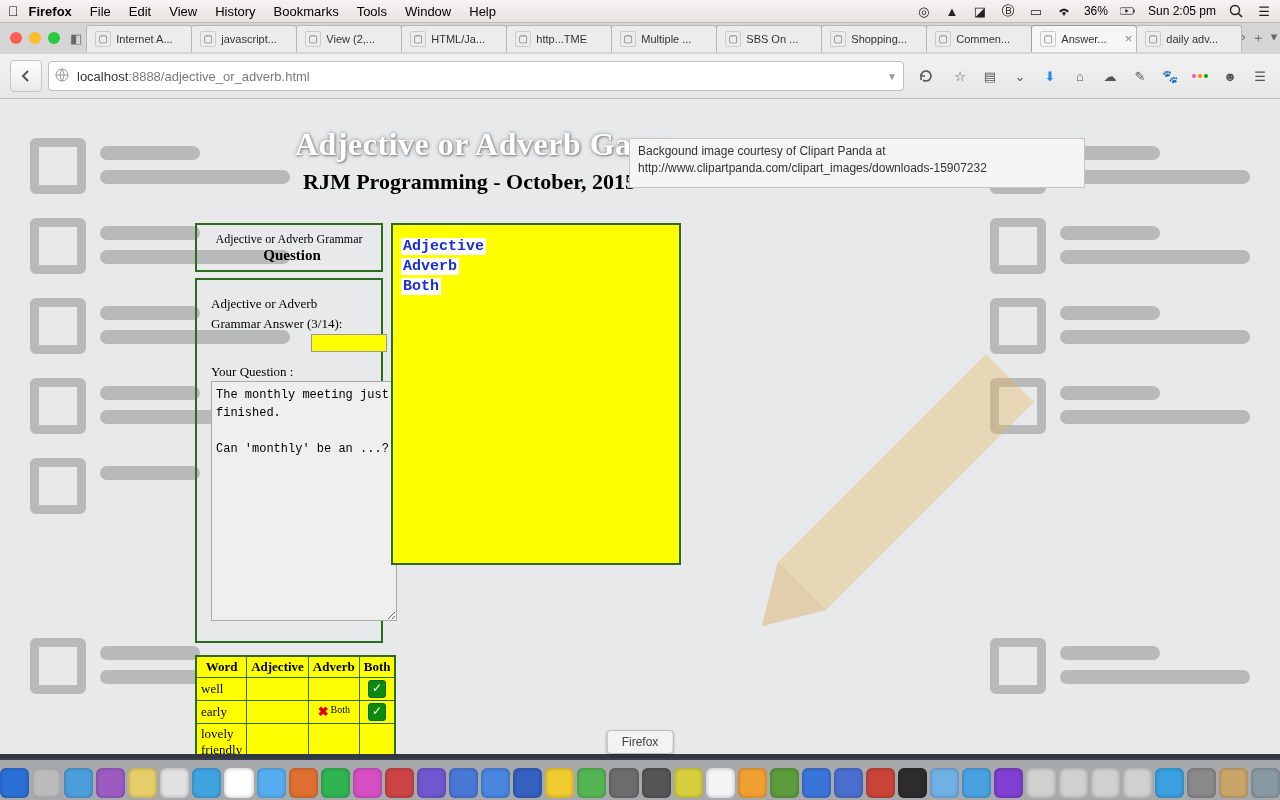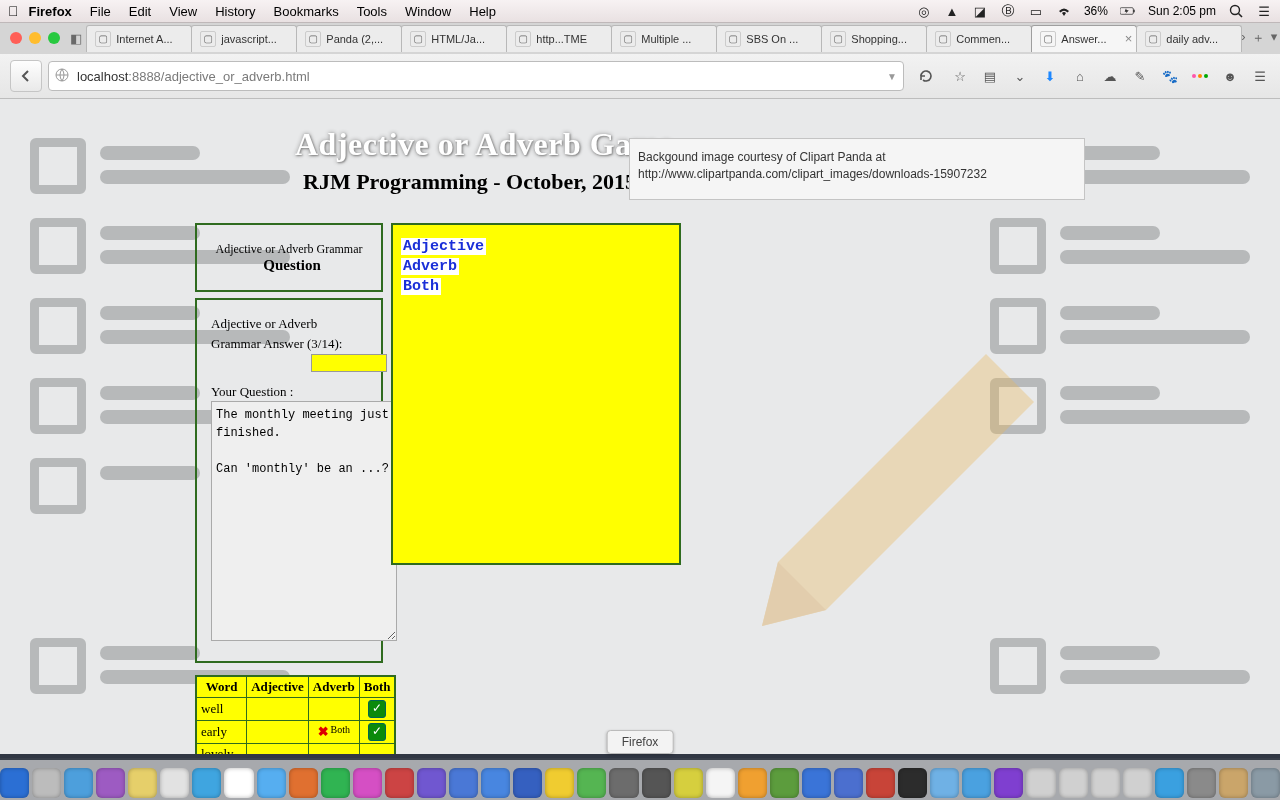--- a/index.html
+++ b/index.html
@@ -140,7 +140,7 @@
       </div>
       <div class="tab">
         <span class="favicon">▢</span>
-        <span class="label">Panda (2,...</span>
+        <span class="label">View (2,...</span>
       </div>
       <div class="tab">
         <span class="favicon">▢</span>

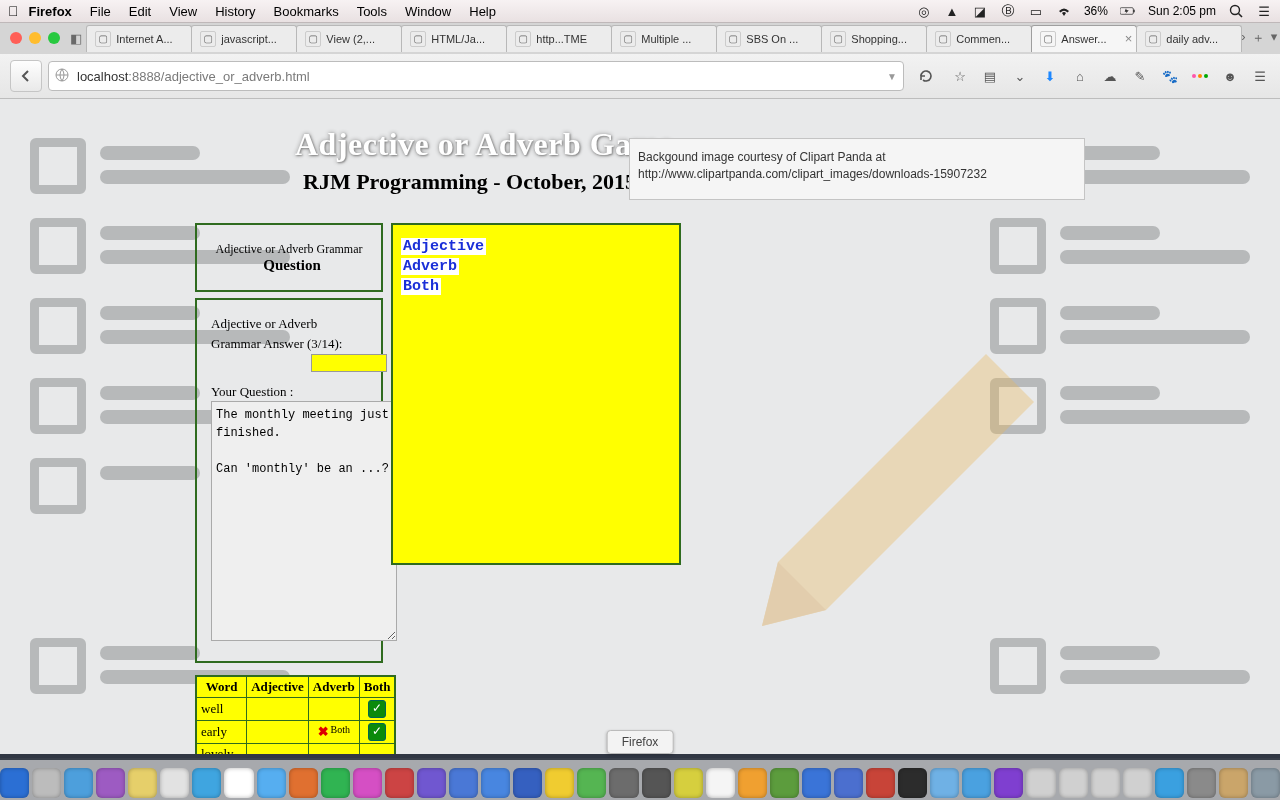--- a/index.html
+++ b/index.html
@@ -49,7 +49,7 @@
   .game{position:absolute;left:50%;transform:translateX(-50%);top:0;width:890px}
   .game h1{font-family:Georgia,"Times New Roman",serif;font-weight:bold;font-size:32px;color:#fff;text-shadow:0 0 4px #888,1px 1px 2px #888;margin:28px 0 6px 100px;letter-spacing:.5px}
   .game h2{font-family:Georgia,"Times New Roman",serif;font-weight:bold;font-size:22px;color:#000;margin:4px 0 28px 108px}
-  .credit{position:absolute;right:0;top:40px;width:438px;height:40px;background:#f5f5f5;border:1px solid #c4c4c4;font-size:12px;color:#333;padding:10px 8px;line-height:1.4}
+  .credit{position:absolute;right:0;top:40px;width:438px;height:40px;background:#f5f5f5;border:1px solid #c4c4c4;font-size:12px;color:#333;padding:4px 8px;line-height:1.4}
   .panel{display:flex;gap:8px;margin-left:0}
   .left-col{width:188px;display:flex;flex-direction:column;gap:6px}
   .right-col{width:290px}

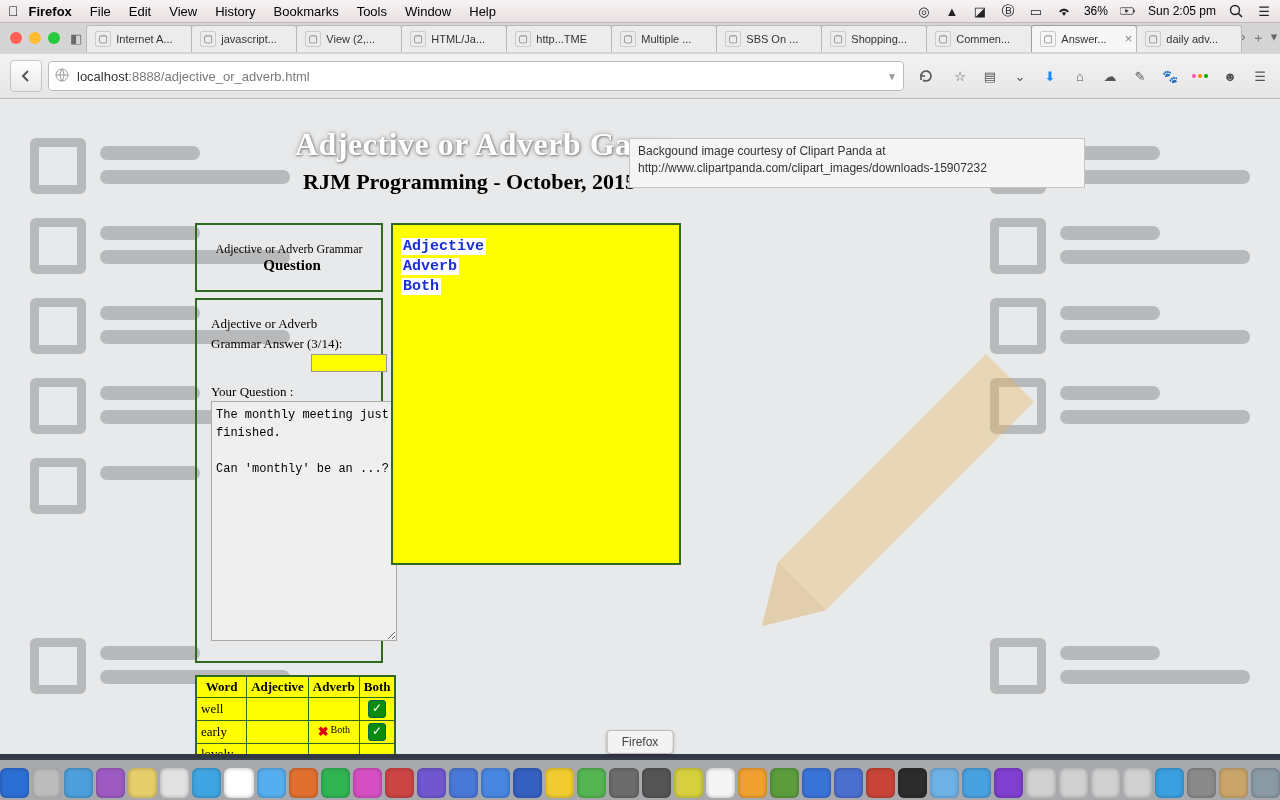--- a/index.html
+++ b/index.html
@@ -53,7 +53,7 @@
   .panel{display:flex;gap:8px;margin-left:0}
   .left-col{width:188px;display:flex;flex-direction:column;gap:6px}
   .right-col{width:290px}
-  .head-box{border:2px solid #2f6b1f;padding:16px;text-align:center;font-family:Georgia,serif}
+  .head-box{border:2px solid #2f6b1f;padding:6px;text-align:center;font-family:Georgia,serif}
   .head-box .small{font-size:12px}
   .head-box .qword{font-size:15px;font-weight:bold;margin-left:6px}
   .mc-head{border:2px solid #2f6b1f;font-family:Georgia,serif;padding:6px 10px;font-size:14px}

